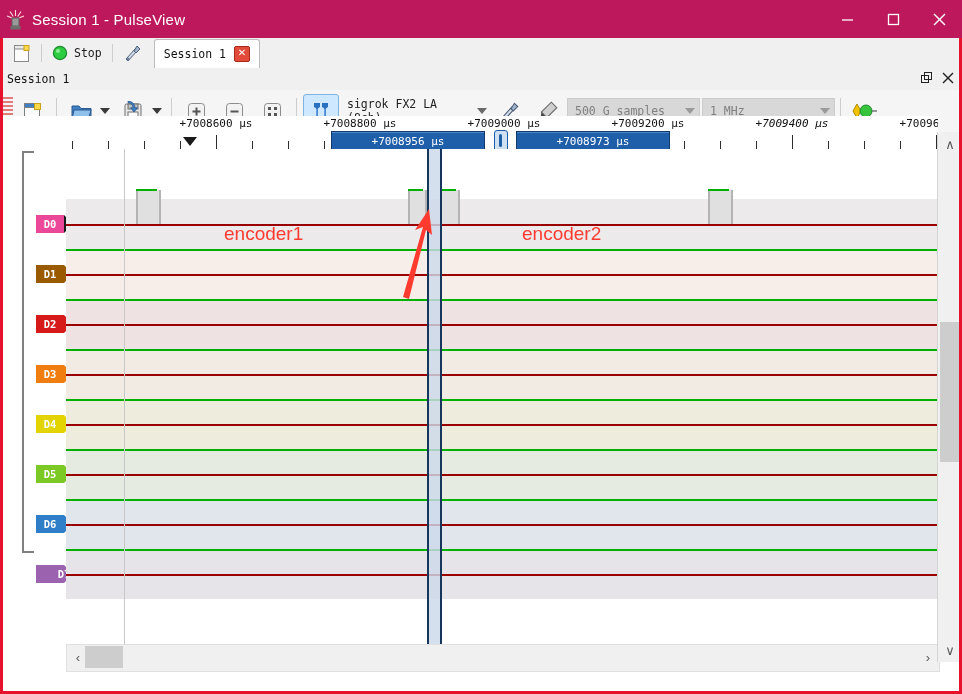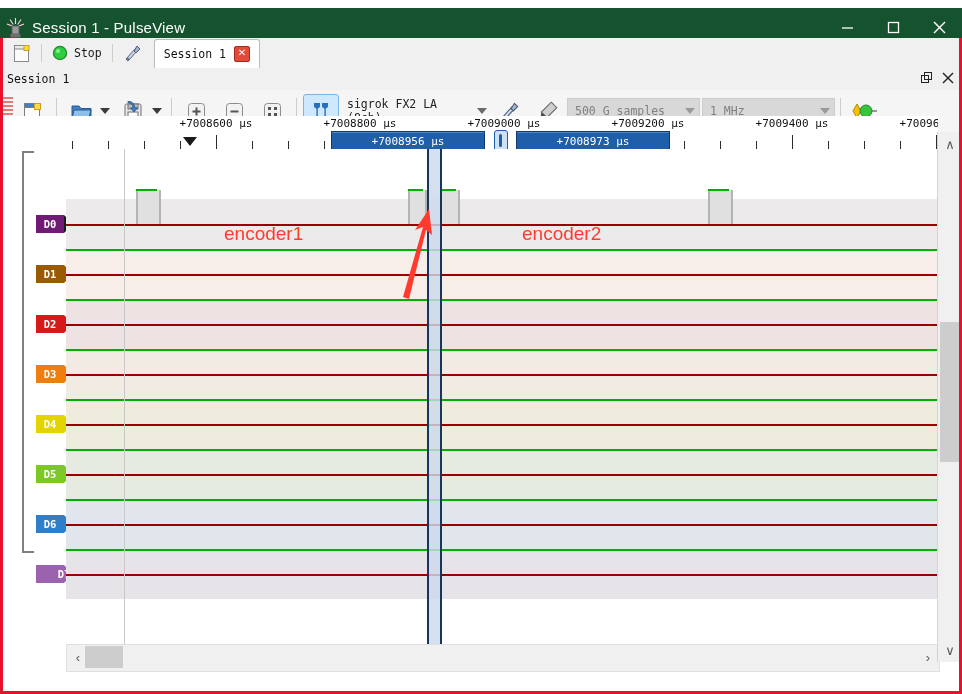--- a/index.html
+++ b/index.html
@@ -12,8 +12,8 @@
 
   
   .titlebar{
-    position:absolute;left:0;top:8px;width:962px;height:38px;
-    background:#14532d;display:flex;align-items:center;
+    position:absolute;left:0;top:0;width:962px;height:38px;
+    background:#be185d;display:flex;align-items:center;
   }
   .tb-icon{width:30px;height:38px;display:flex;align-items:center;justify-content:center;}
   .tb-title{

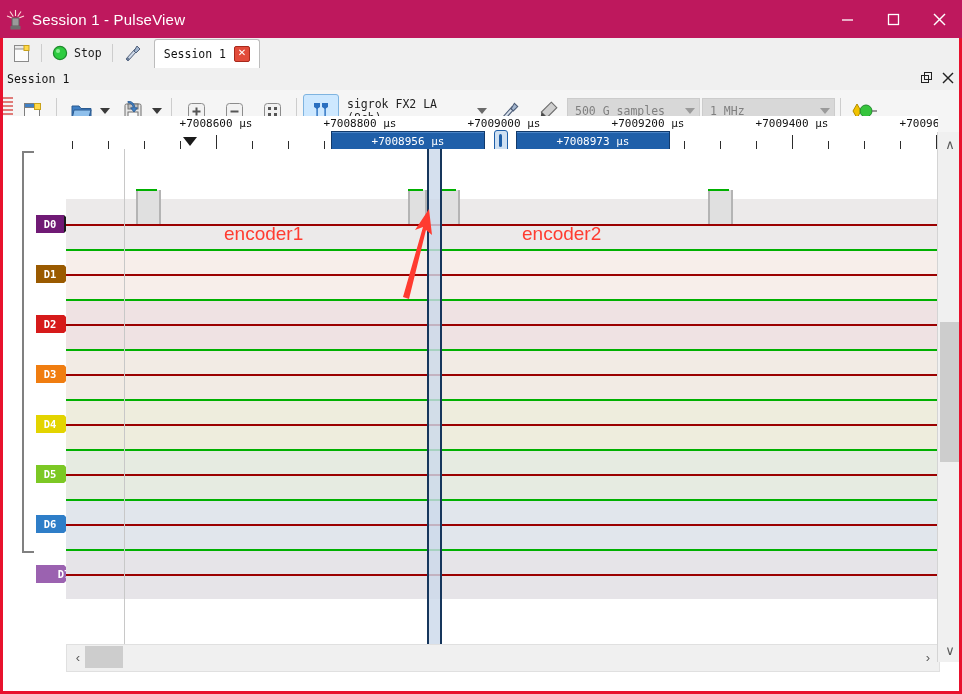--- a/index.html
+++ b/index.html
@@ -405,7 +405,7 @@
           <div class="rlabel" style="left: 294px;">+7008800 μs</div>
           <div class="rlabel" style="left: 438px;">+7009000 μs</div>
           <div class="rlabel" style="left: 582px;">+7009200 μs</div>
-          <div class="rlabel" style="left: 726px;">+7009400 μs</div>
+          <div class="rlabel" style="left: 726px; font-style: italic;">+7009400 μs</div>
           <div class="rlabel" style="left: 870px;">+7009600 μs</div>
         </div>
       <div class="trigmark" id="trigmark" style="left: 124px;"></div>

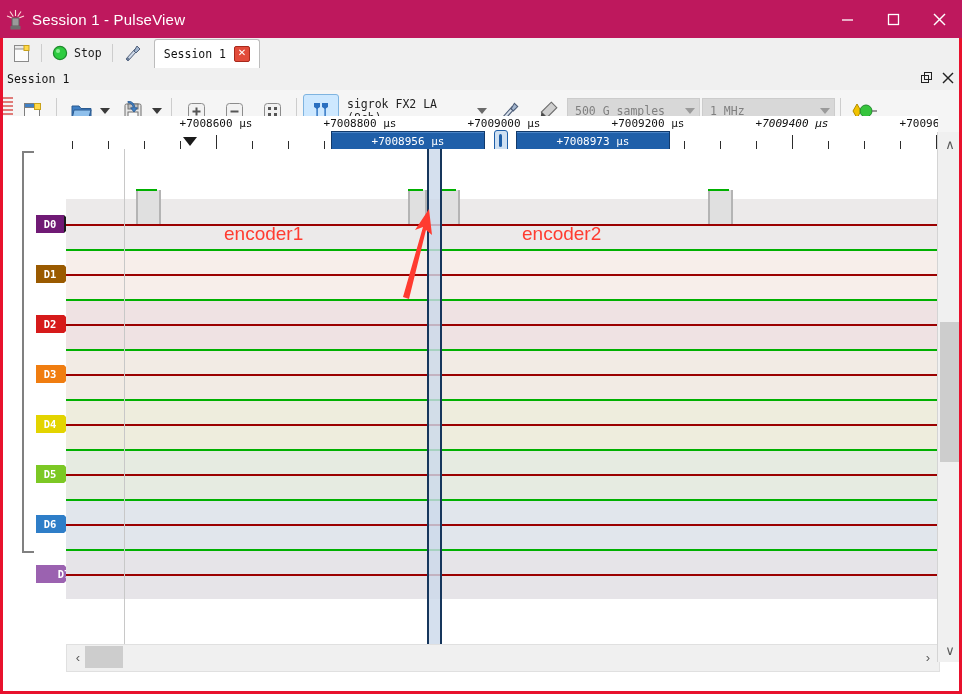--- a/index.html
+++ b/index.html
@@ -422,7 +422,7 @@
       <div class="headercol">
         <div class="bracket"></div>
         <div id="chan-labels">
-            <div class="chlabel" style="top: 75px; background: #701a75; color: rgb(26, 26, 26);">
+            <div class="chlabel" style="top: 75px; background: #ec4899; color: rgb(26, 26, 26);">
               <span style="color: rgb(255, 255, 255); position: relative; z-index: 2;">D0</span>
             </div>
             <div class="chlabel" style="top: 125px; background: rgb(154, 90, 0); color: rgb(154, 90, 0);">

